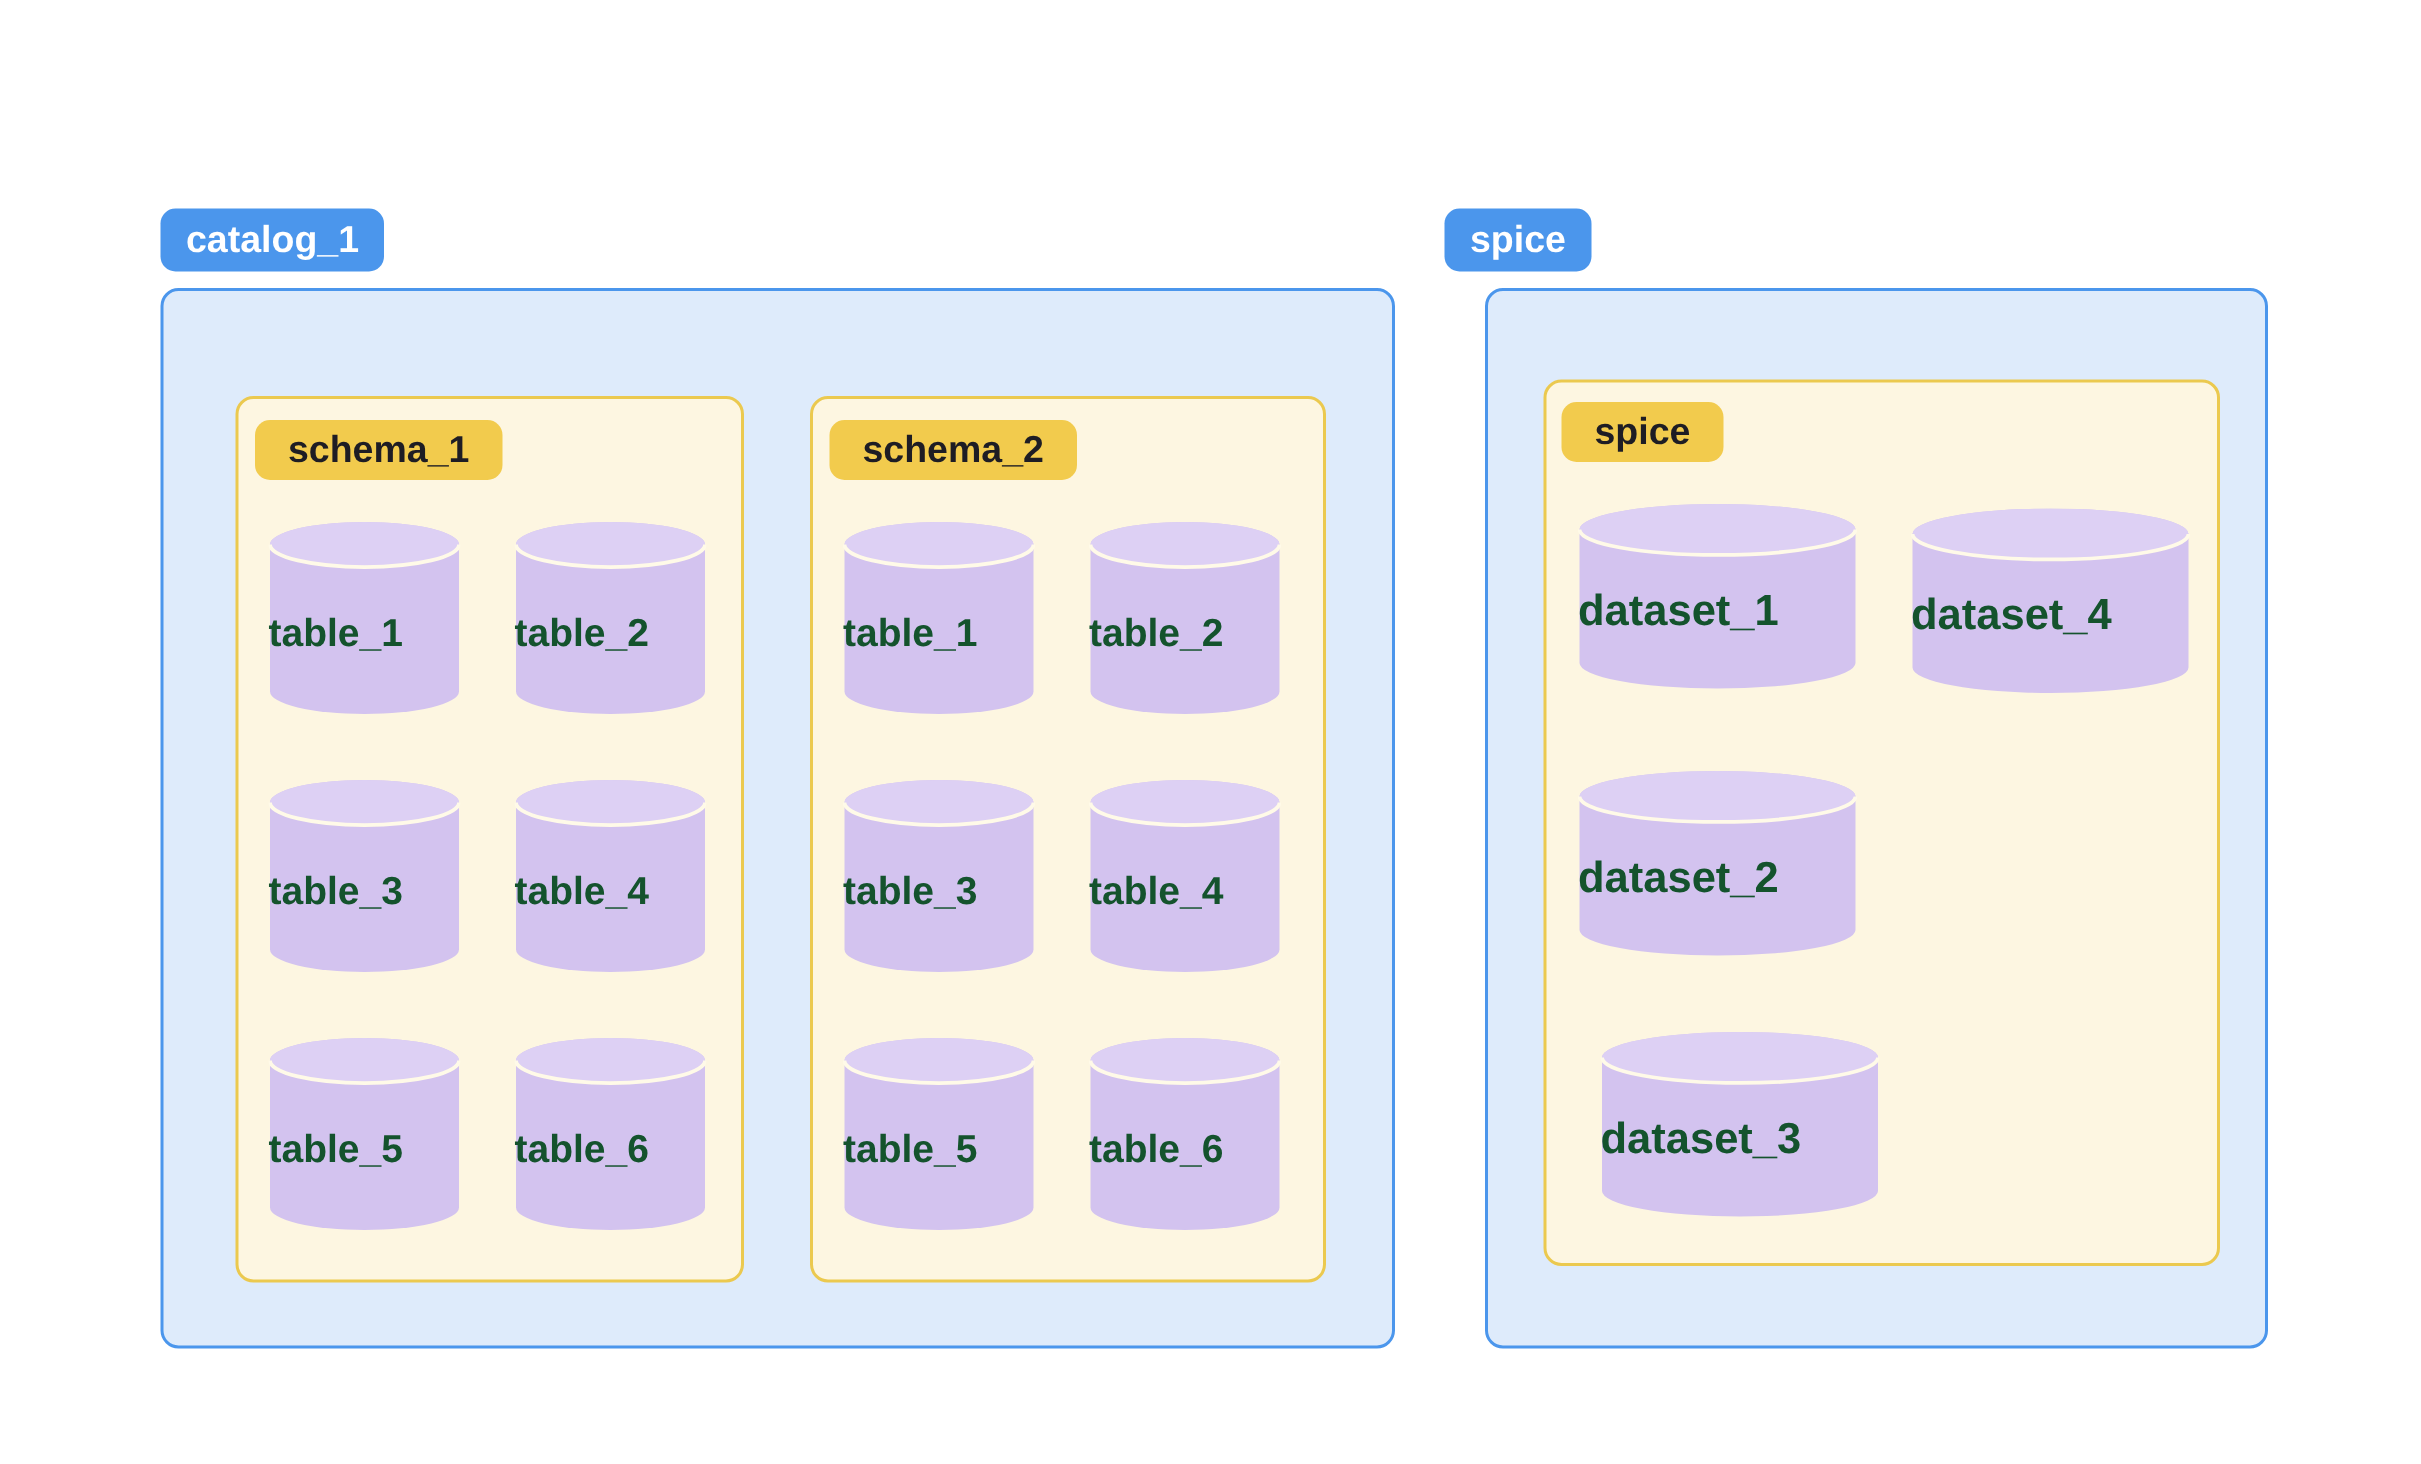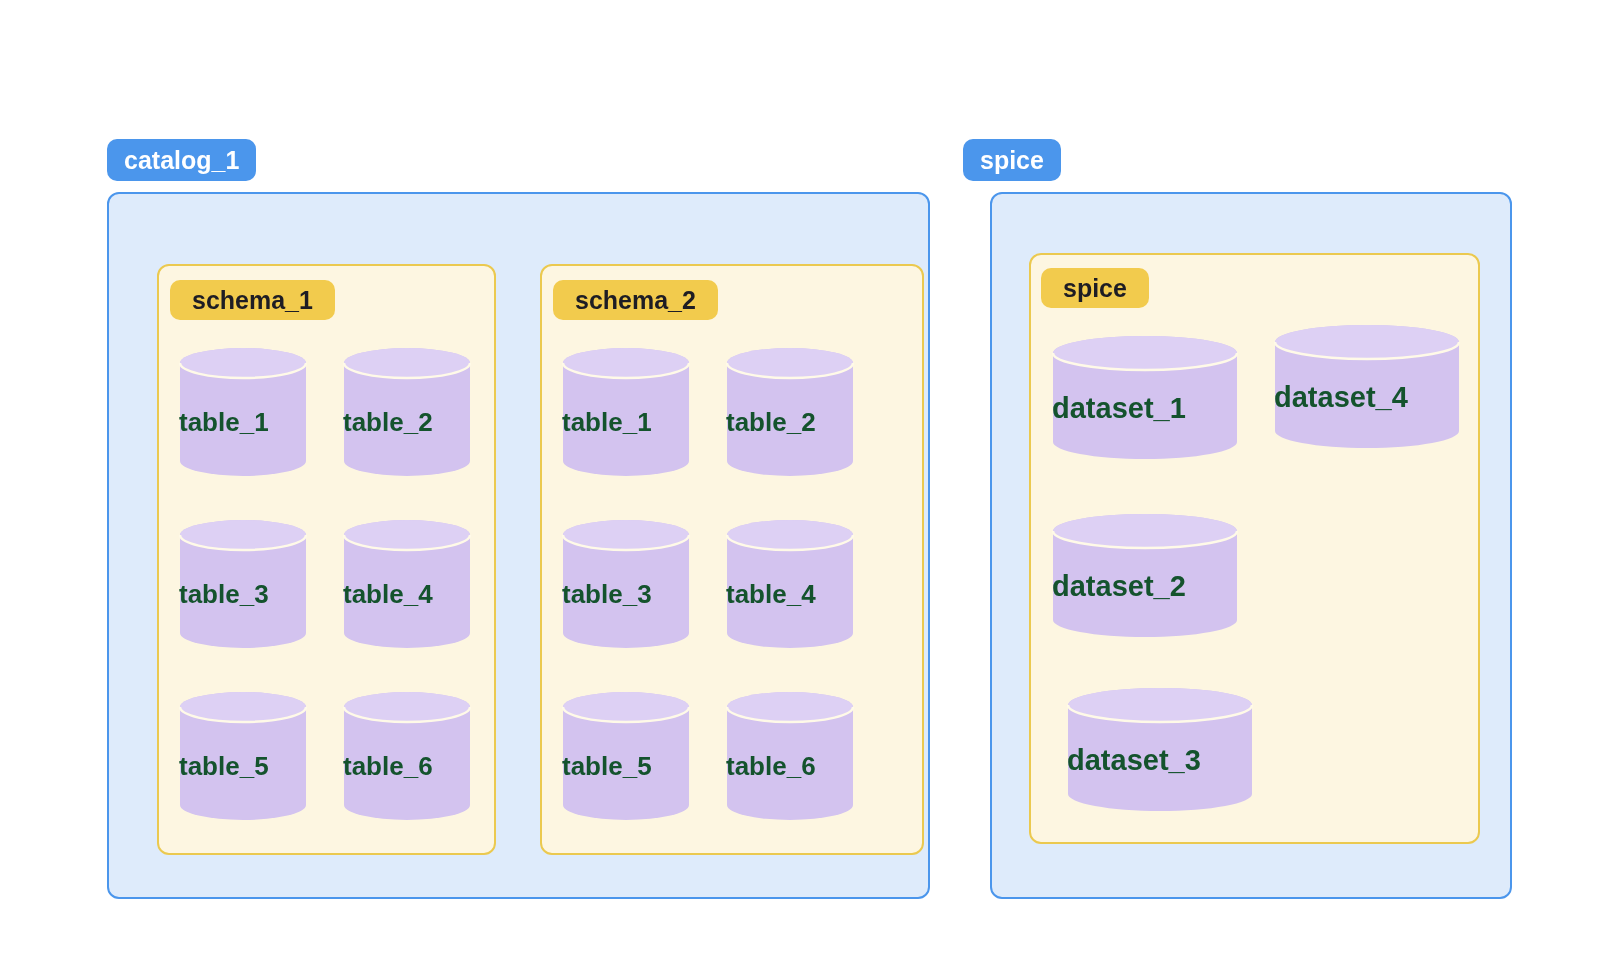--- a/index.html
+++ b/index.html
@@ -93,7 +93,7 @@
       </div>
     </div>
 
-    <div class="schema-box" style="left:431px;top:70px;width:384px;height:591px;">
+    <div class="schema-box" style="left:431px;top:70px;width:344px;height:591px;">
       <div class="badge badge-gold" style="left:11px;top:14px;">schema_2</div>
 
       <div class="cyl table-cyl" style="left:20px;top:82px;">

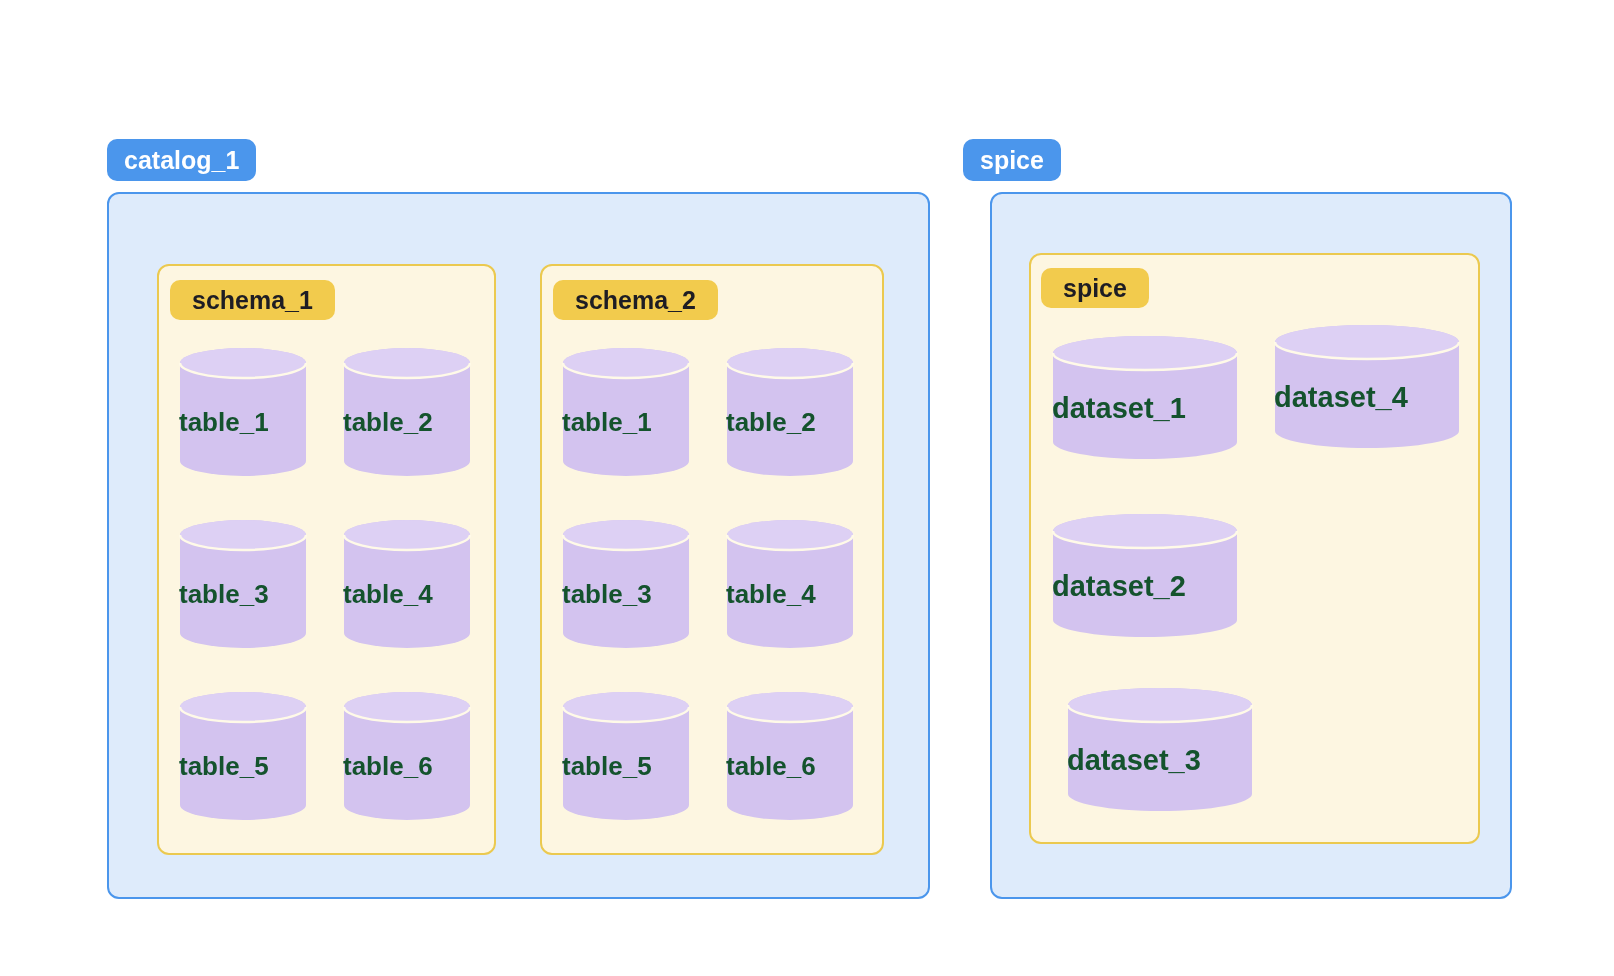--- a/index.html
+++ b/index.html
@@ -162,7 +162,7 @@
         </svg>
         <span class="cyl-label">dataset_1</span>
       </div>
-      <div class="cyl dataset-cyl" style="left:243px;top:70px;">
+      <div class="cyl dataset-cyl" style="left:243px;top:84px;">
         <svg viewBox="0 0 186 124" aria-hidden="true">
           <path class="cyl-body" d="M1 17 A92 17 0 0 1 185 17 L185 106 A92 17 0 0 1 1 106 Z"></path>
           <ellipse class="cyl-top" cx="93" cy="17" rx="92" ry="17"></ellipse>

